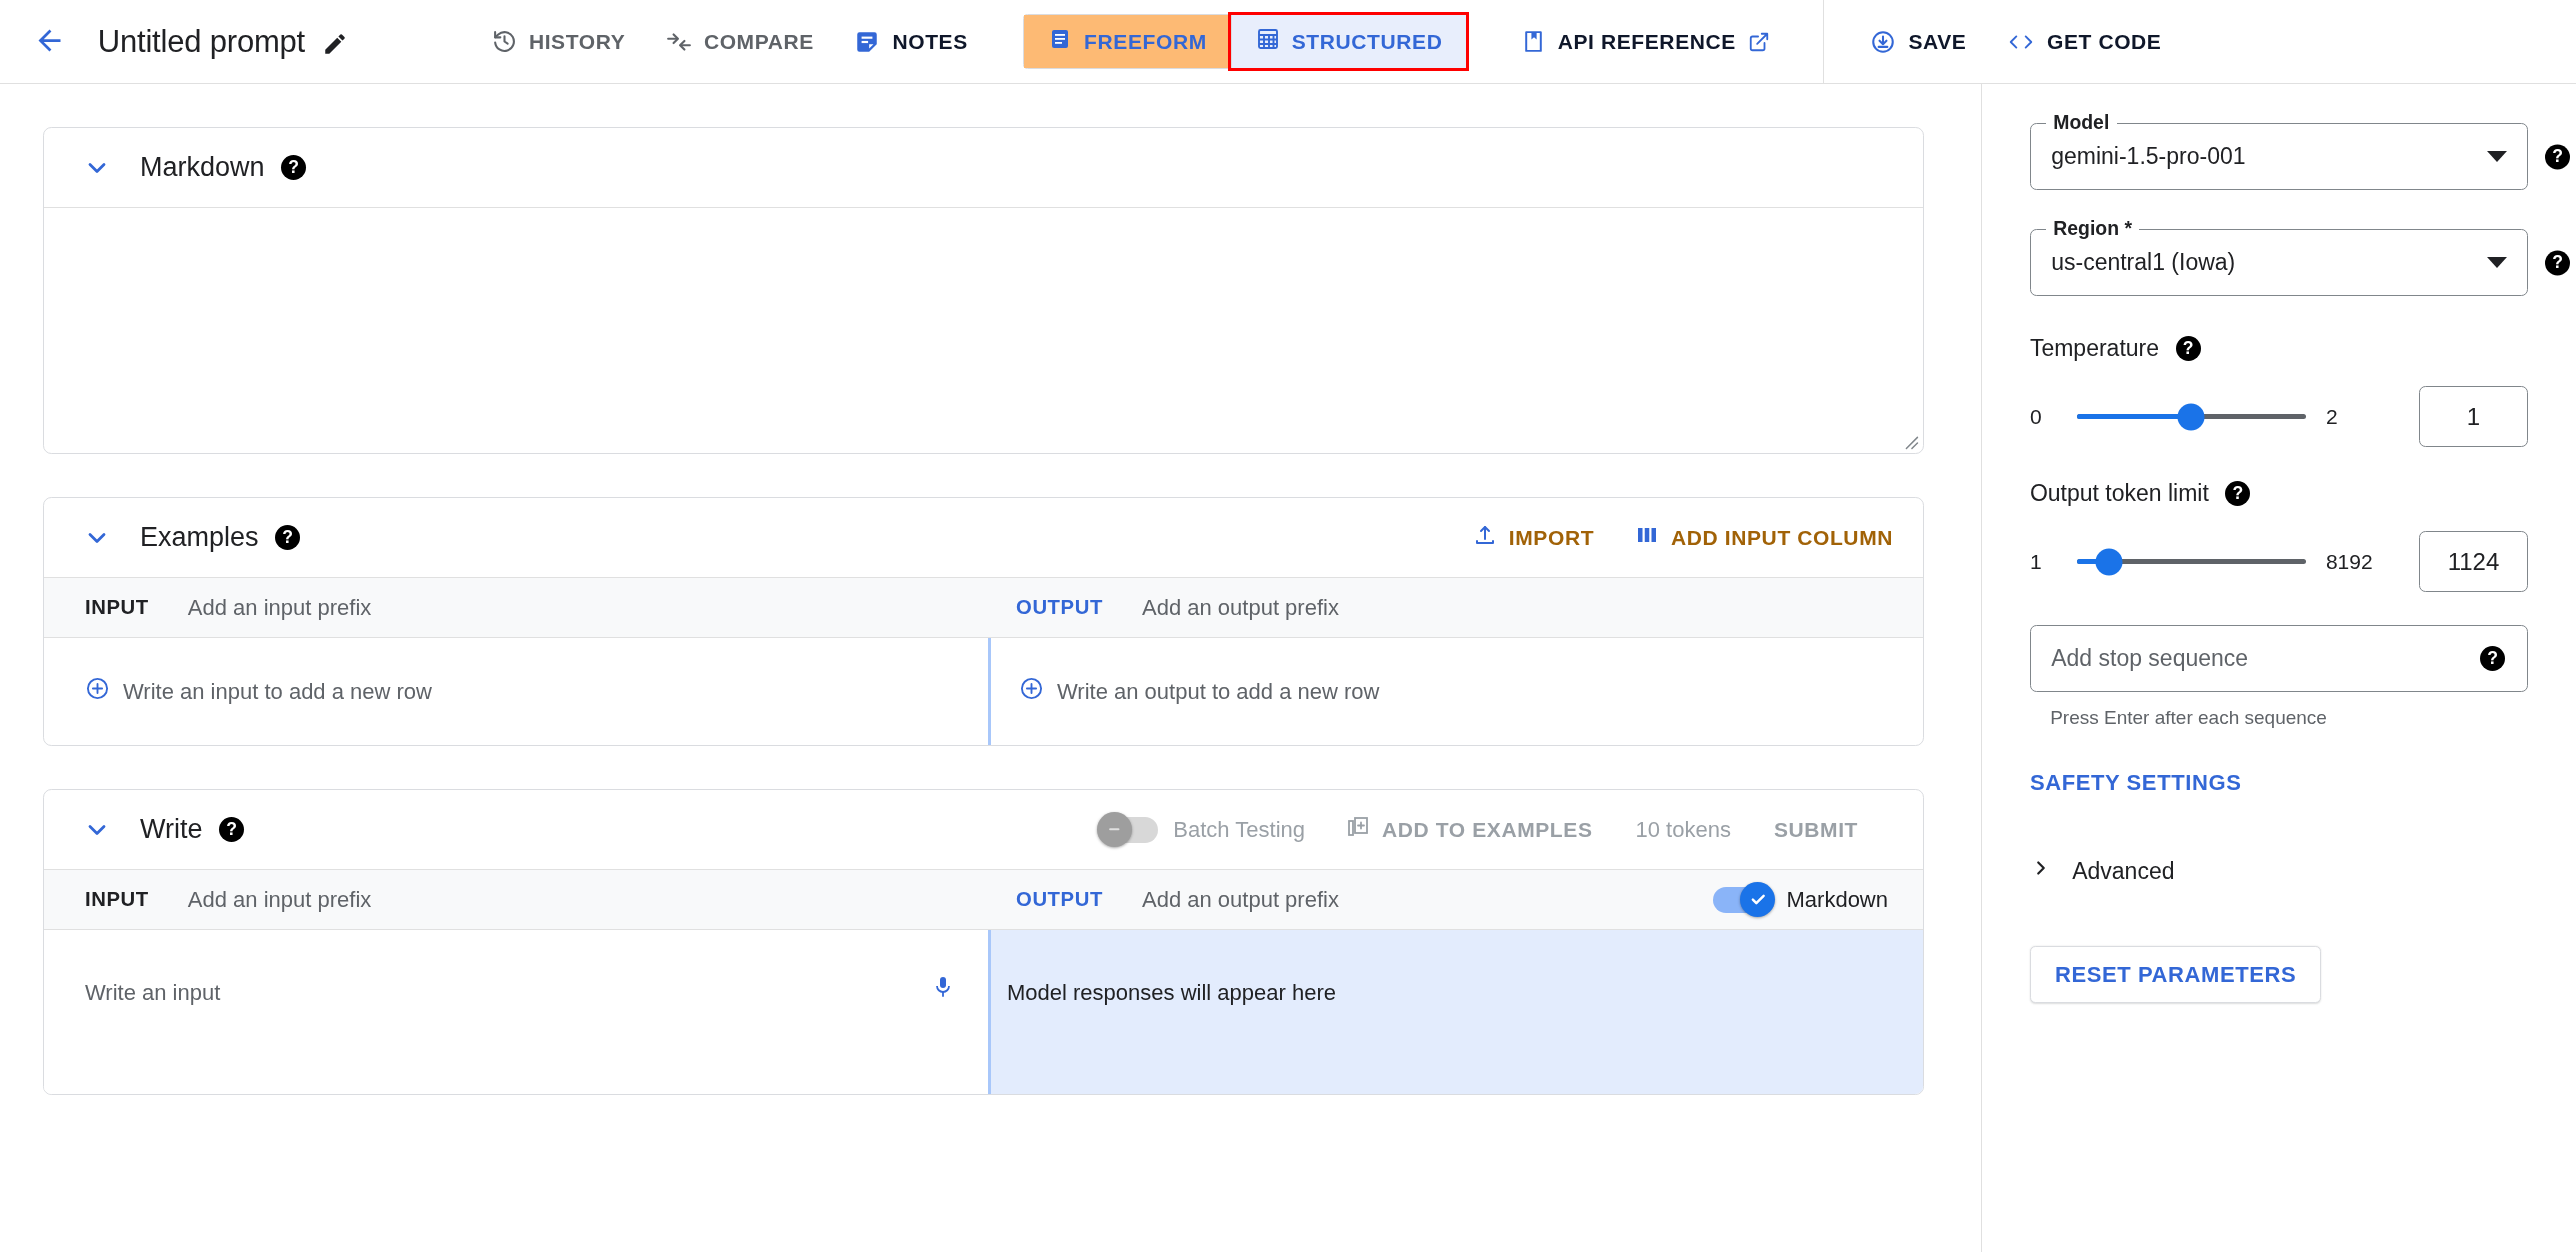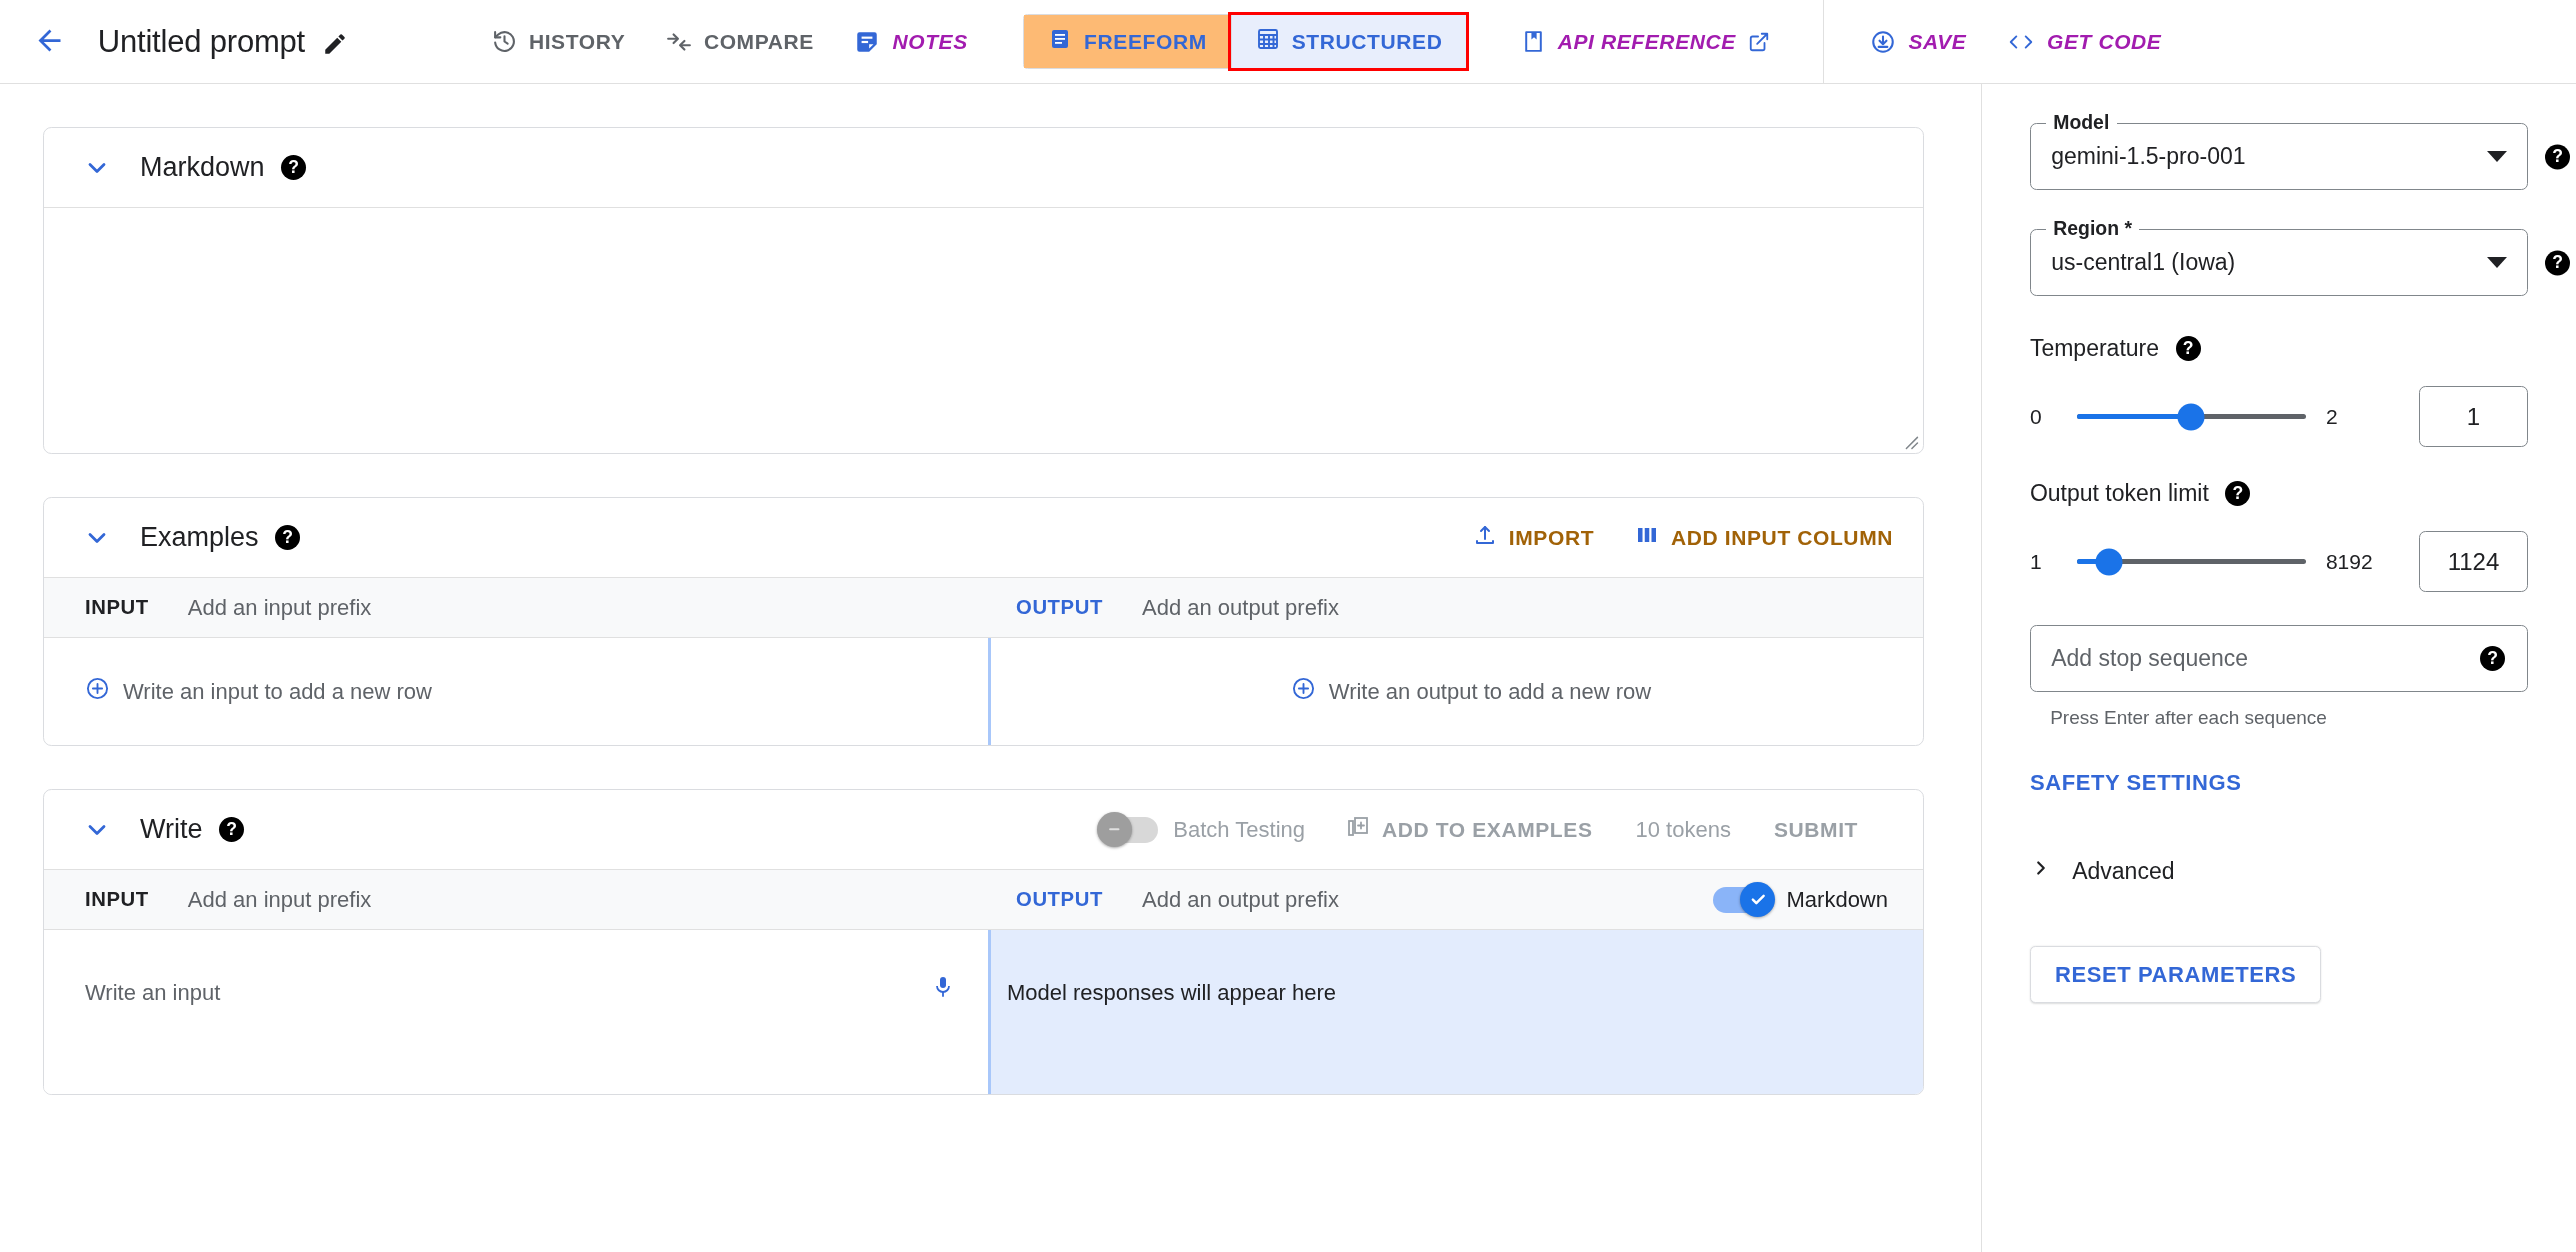--- a/index.html
+++ b/index.html
@@ -64,7 +64,7 @@
     white-space: nowrap;
     border-radius: 3.7px;
   }
-  .txtbtn.blue { color: #a21caf; font-style: italic; }
+  .txtbtn.blue { color: #0f172a; }
   .txtbtn .ic { display: flex; align-items: center; }
 
   .seg-wrap {

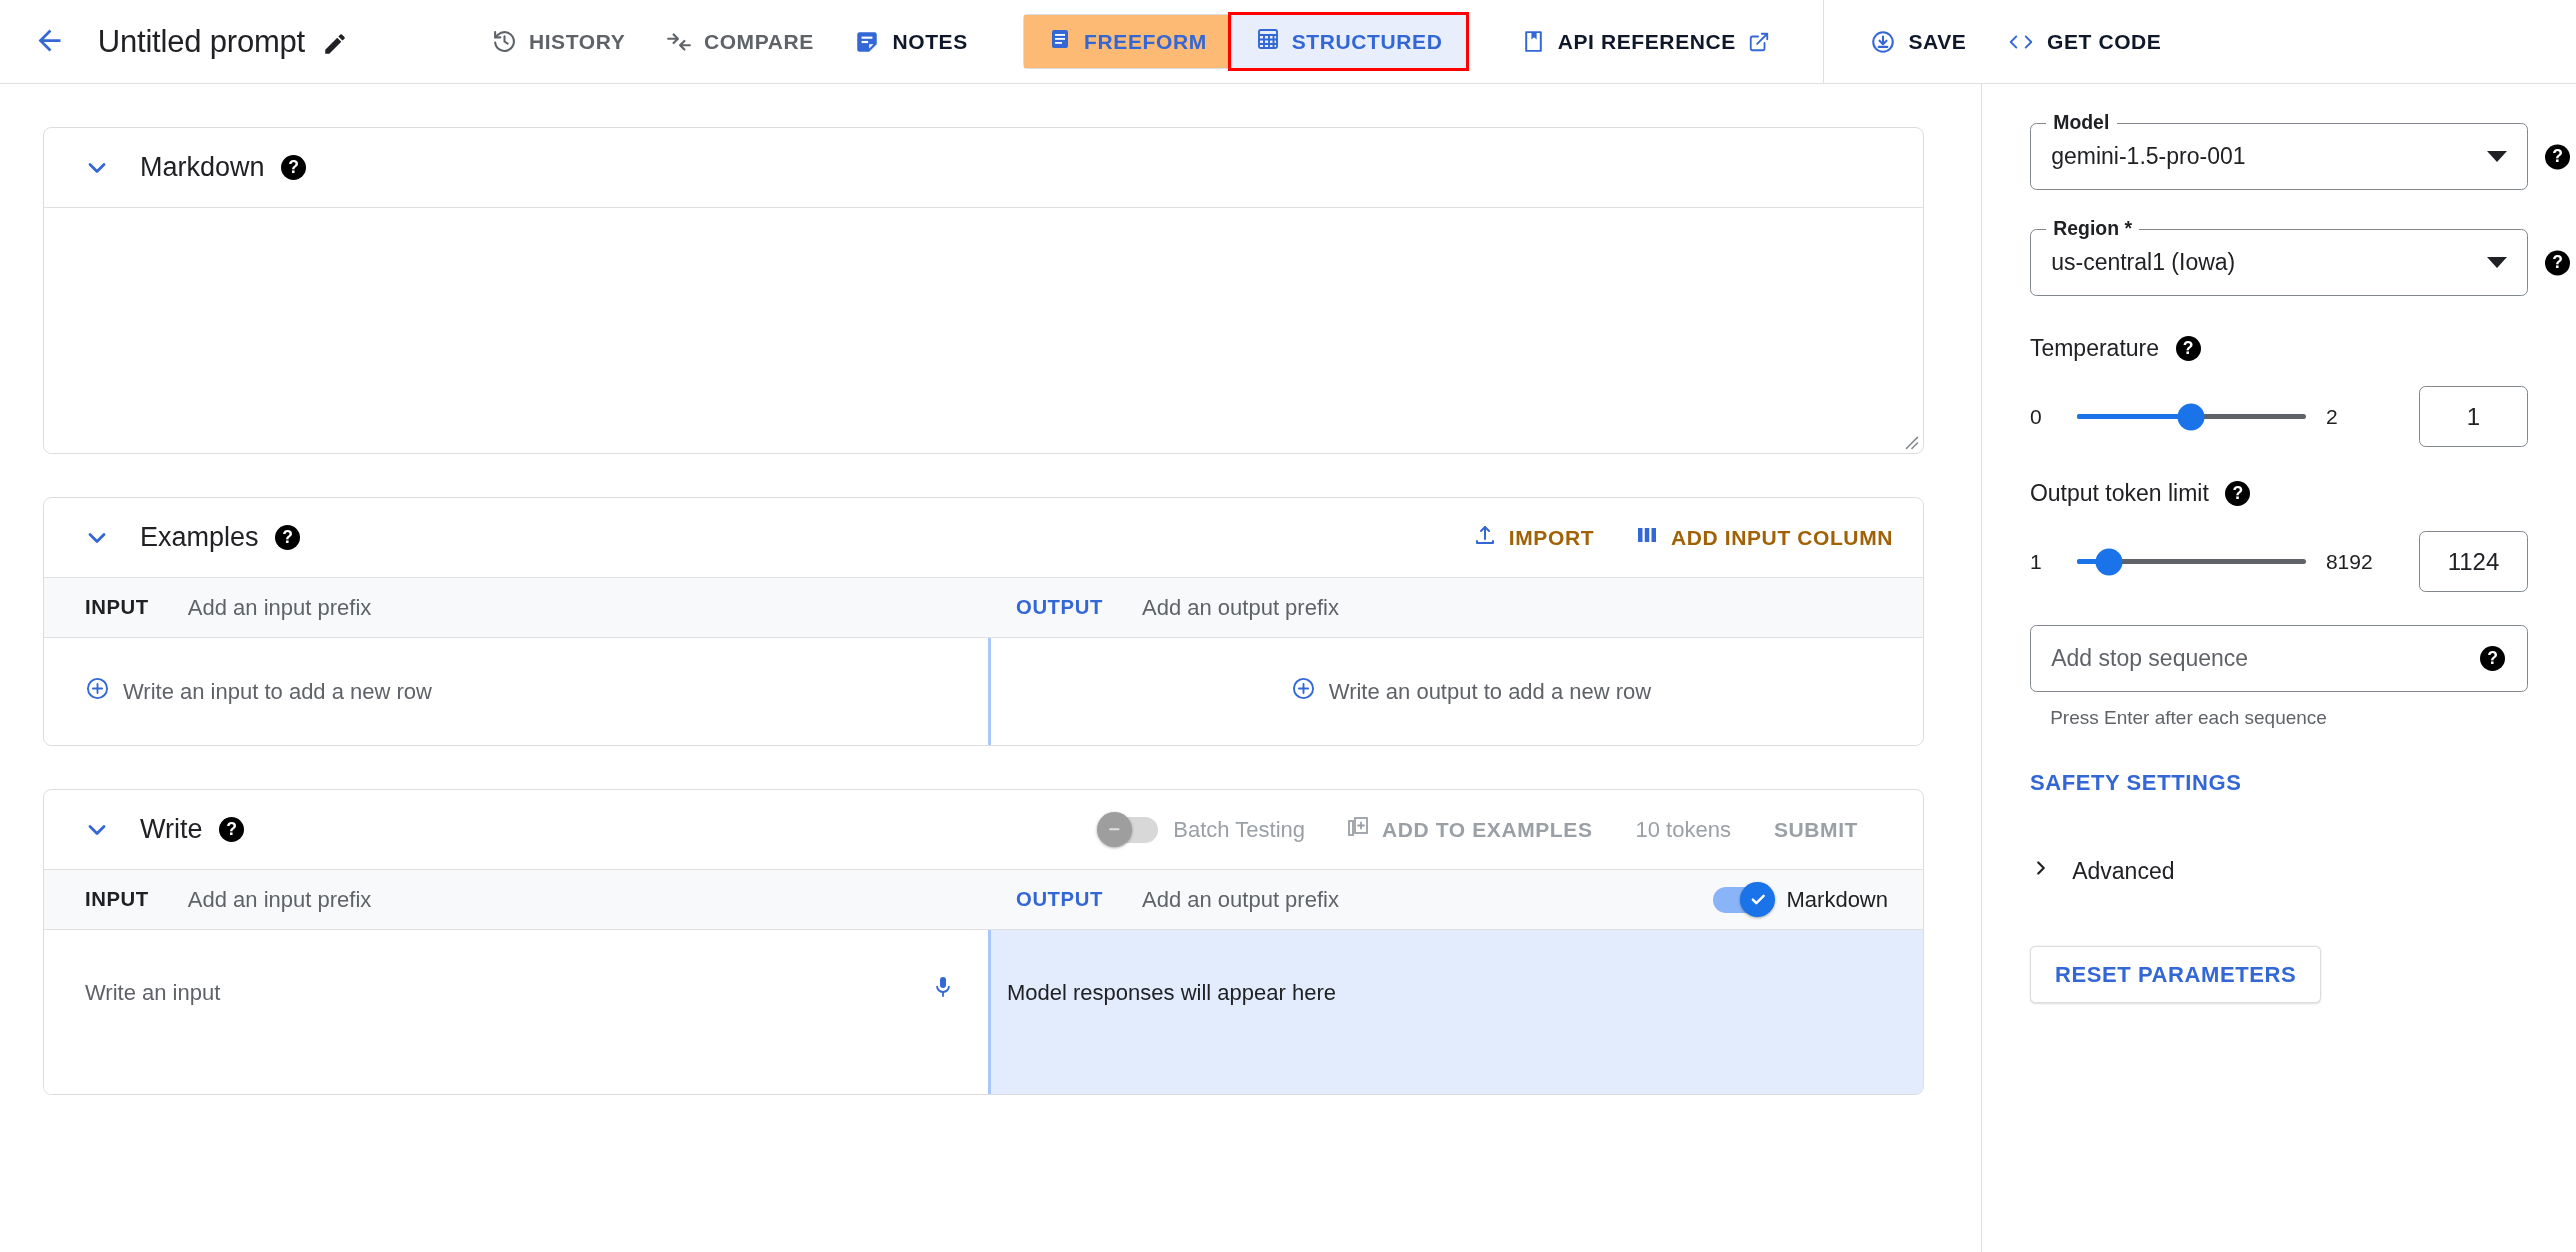--- a/index.html
+++ b/index.html
@@ -233,7 +233,6 @@
   .ex-cell.right {
     border-left: 3.7px solid #a8c7fa;
     padding-left: 28px;
-    justify-content: center;
   }
   .addrow {
     display: flex;

